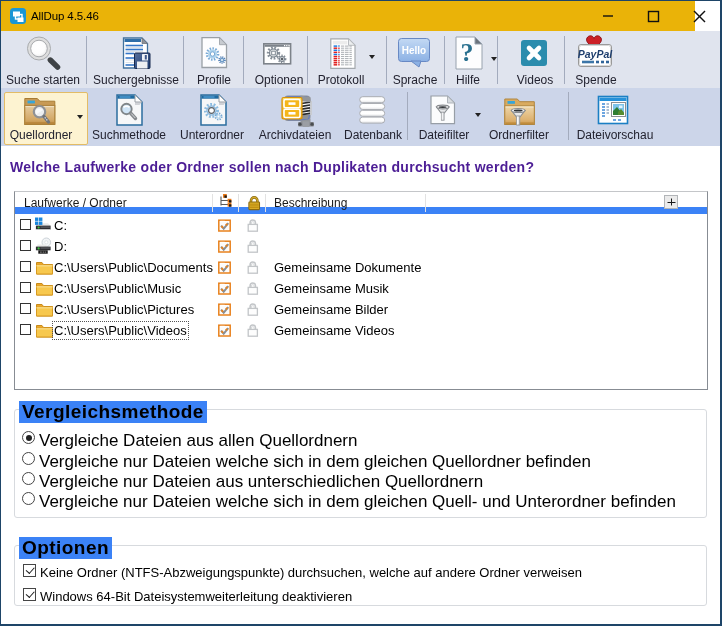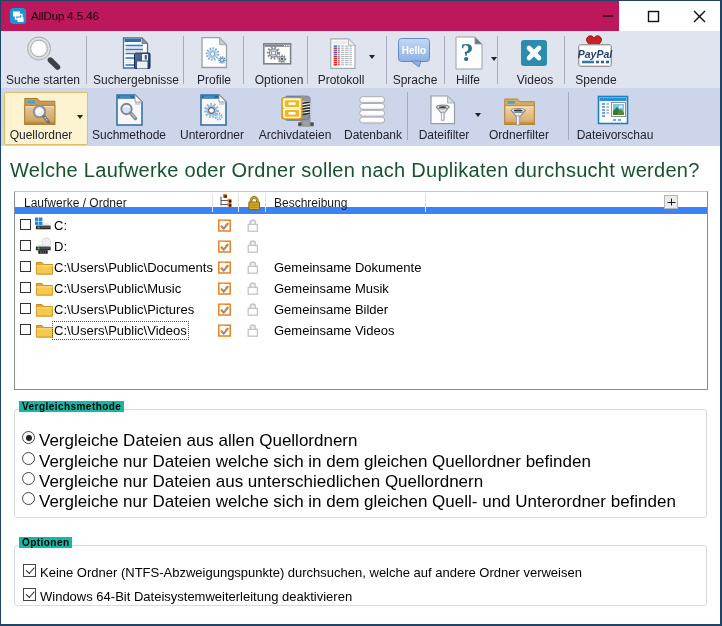--- a/index.html
+++ b/index.html
@@ -7,7 +7,7 @@
 .abs { position:absolute; }
 #frame { position:absolute; left:0; top:0; width:722px; height:626px; border:1px solid #1e4568; border-right-width:2px; border-bottom-width:2px; pointer-events:none; z-index:99; }
 
-#titlebar { position:absolute; left:1px; top:1px; width:618px; height:30px; background:#be185d; }
+#titlebar { position:absolute; left:1px; top:1px; width:694px; height:30px; background:#eab308; }
 #apptitle { position:absolute; left:30px; top:9px; font-size:11.5px; letter-spacing:-0.1px; color:#000; }
 
 #tb1 { position:absolute; left:1px; top:31px; width:719px; height:57px; background:#e0e4ee; }

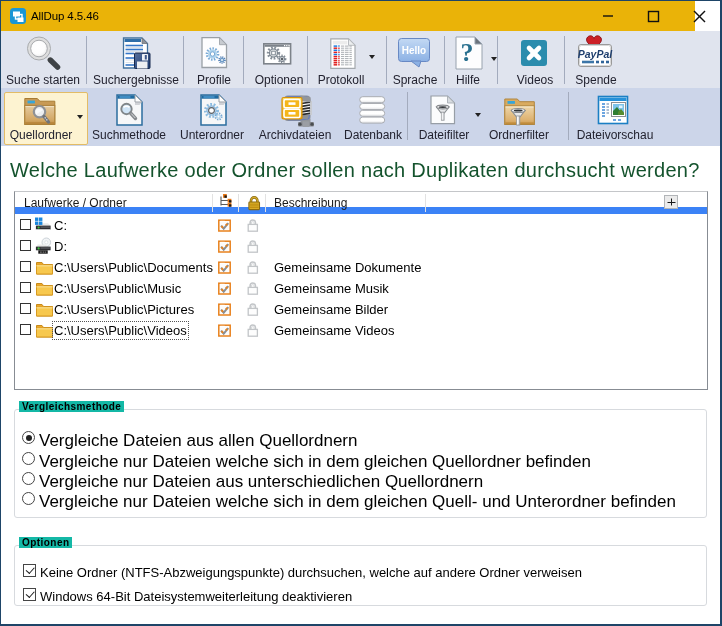--- a/index.html
+++ b/index.html
@@ -20,7 +20,7 @@
 #tb2 .tlabel { top:40px; }
 .darrow { position:absolute; width:0; height:0; border-left:4px solid transparent; border-right:4px solid transparent; border-top:4px solid #222; }
 
-#heading { position:absolute; left:10px; top:159px; font-size:20px; letter-spacing:0.28px; font-weight:normal; color:#14532d; }
+#heading { position:absolute; left:10px; top:159px; font-size:14px; letter-spacing:0.28px; font-weight:bold; color:#4c1d95; }
 
 #list { position:absolute; left:14px; top:191px; width:694px; height:199px; border:1px solid #878c93; border-top-color:#c4c6c9; background:#fff; }
 .hsep { position:absolute; top:2px; width:1px; height:18px; background:#e2e2e2; }

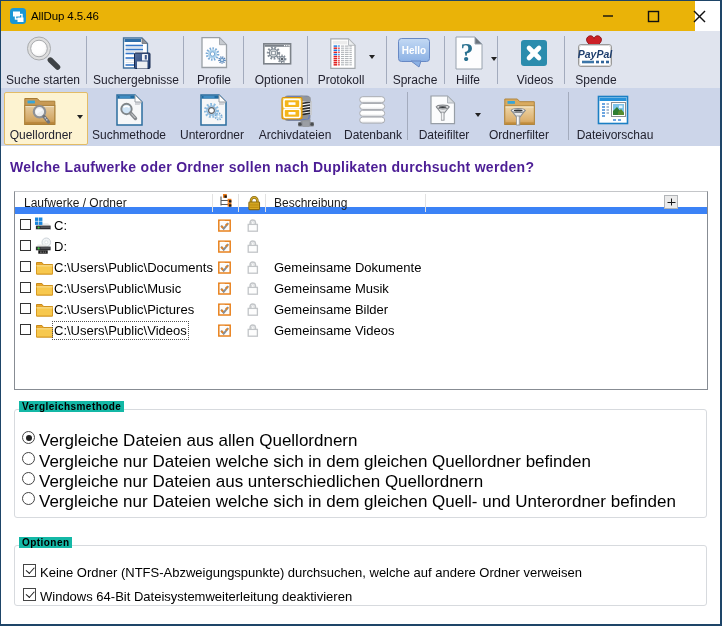--- a/index.html
+++ b/index.html
@@ -31,7 +31,7 @@
 .desc { position:absolute; left:259px; top:3px; color:#000; white-space:nowrap; font-size:13px; }
 
 .gbox { position:absolute; border:1px solid #d7dade; border-radius:3px; }
-.glabel { position:absolute; left:4px; top:-9px; background:#14b8a6; padding:0 3px; font-size:10px; font-weight:bold; letter-spacing:0.45px; white-space:nowrap; }
+.glabel { position:absolute; left:4px; top:-9px; background:#3b82f6; padding:0 3px; font-size:19px; font-weight:bold; letter-spacing:0.45px; white-space:nowrap; }
 .radio { position:absolute; left:7px; width:13px; height:13px; border:1px solid #454545; border-radius:50%; background:#fff; }
 .radio.sel::after { content:""; position:absolute; left:2.5px; top:2.5px; width:6px; height:6px; background:#222; border-radius:50%; }
 .rlabel { position:absolute; left:24px; white-space:nowrap; font-size:17px; }

